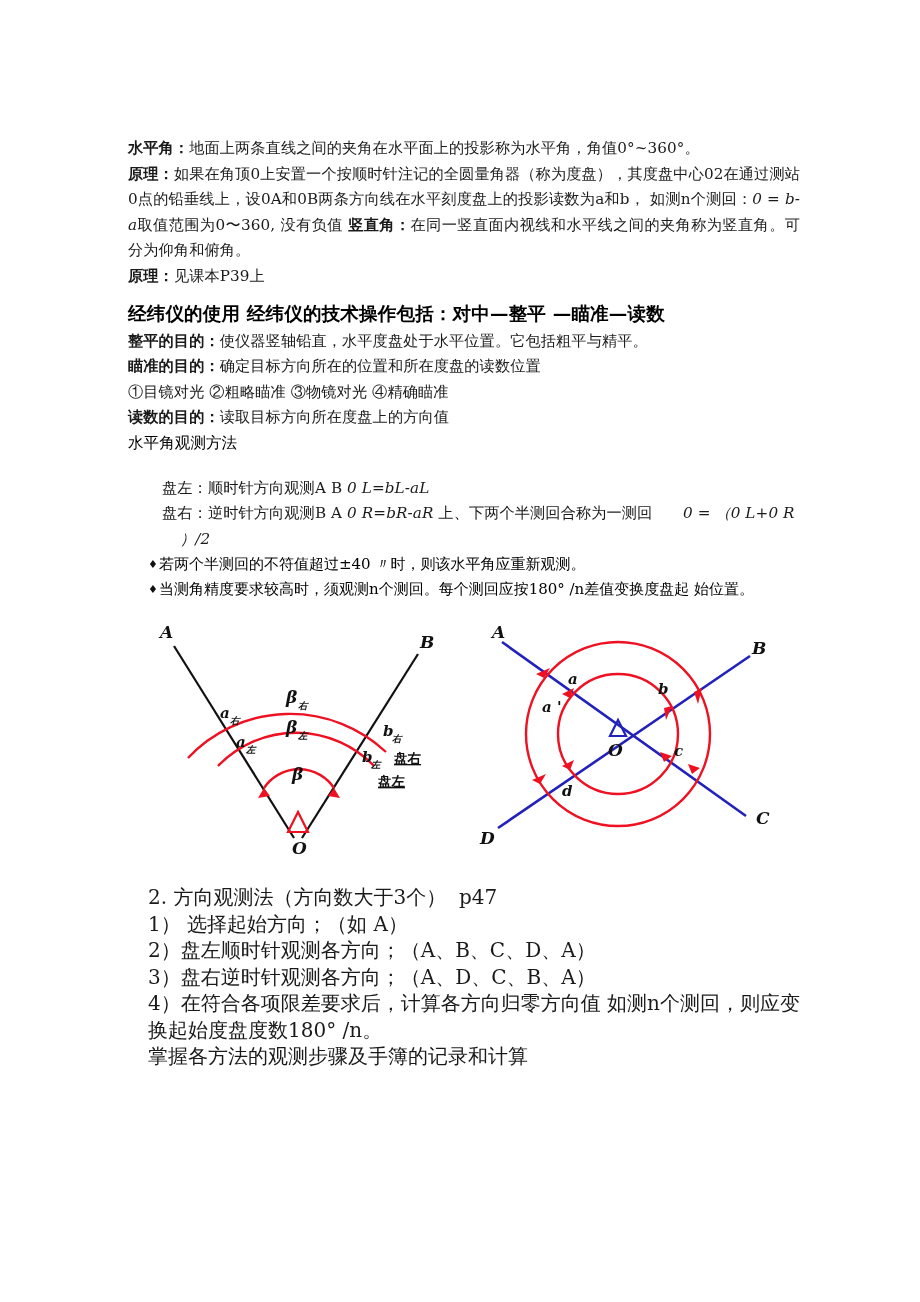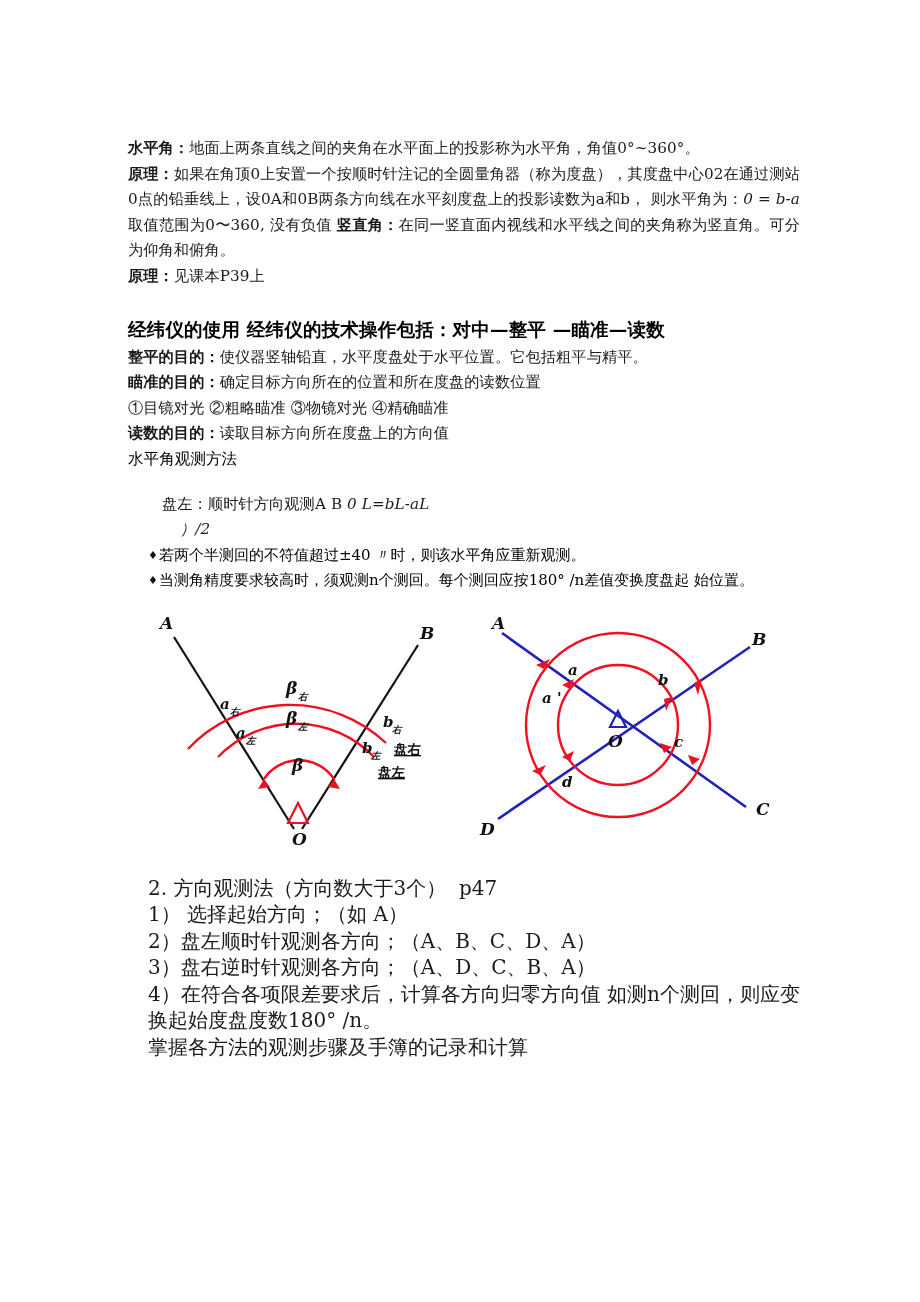--- a/index.html
+++ b/index.html
@@ -118,7 +118,7 @@
     </div>
 
     <div class="line">
-      <span class="b">原理：</span><span>如果在角顶0上安置一个按顺时针注记的全圆量角器（称为度盘），其度盘中心02在通过测站0点的铅垂线上，设0A和0B两条方向线在水平刻度盘上的投影读数为a和b，  则水平角为：</span><span class="it">0 = b-a</span><span>取值范围为0〜360, 没有负值</span> <span class="b">竖直角：</span><span>在同一竖直面内视线和水平线之间的夹角称为竖直角。可分为仰角和俯角。</span>
+      <span class="b">原理：</span><span>如果在角顶0上安置一个按顺时针注记的全圆量角器（称为度盘），其度盘中心02在通过测站0点的铅垂线上，设0A和0B两条方向线在水平刻度盘上的投影读数为a和b，  如测n个测回：</span><span class="it">0 = b-a</span><span>取值范围为0〜360, 没有负值</span> <span class="b">竖直角：</span><span>在同一竖直面内视线和水平线之间的夹角称为竖直角。可分为仰角和俯角。</span>
     </div>
 
     <div class="line">

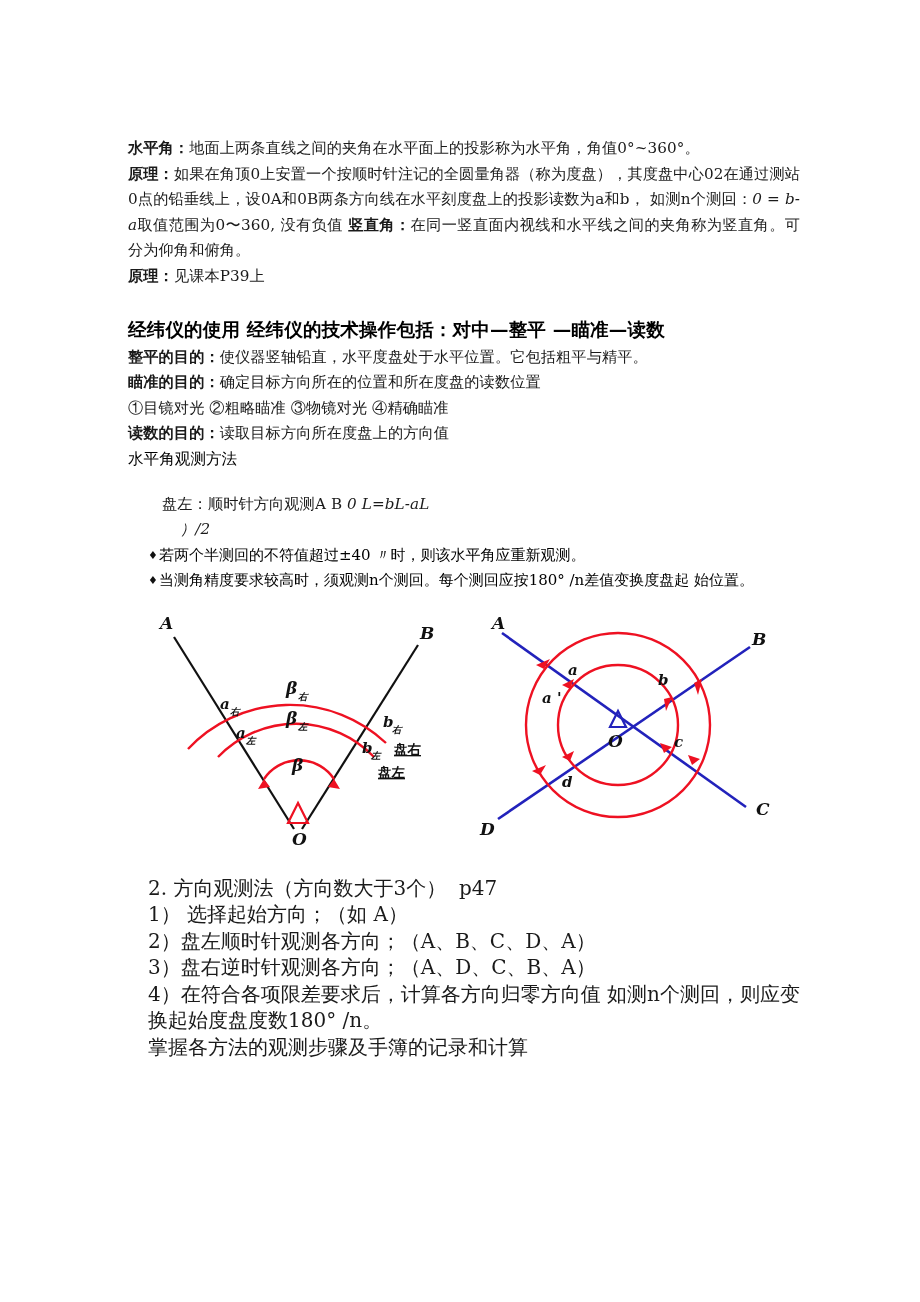--- a/index.html
+++ b/index.html
@@ -42,7 +42,7 @@
     font-size: 18.5px;
     font-weight: bold;
     line-height: 30px;
-    margin-top: 25px;
+    margin-top: 9px;
     letter-spacing: 0.2px;
     white-space: nowrap;
   }

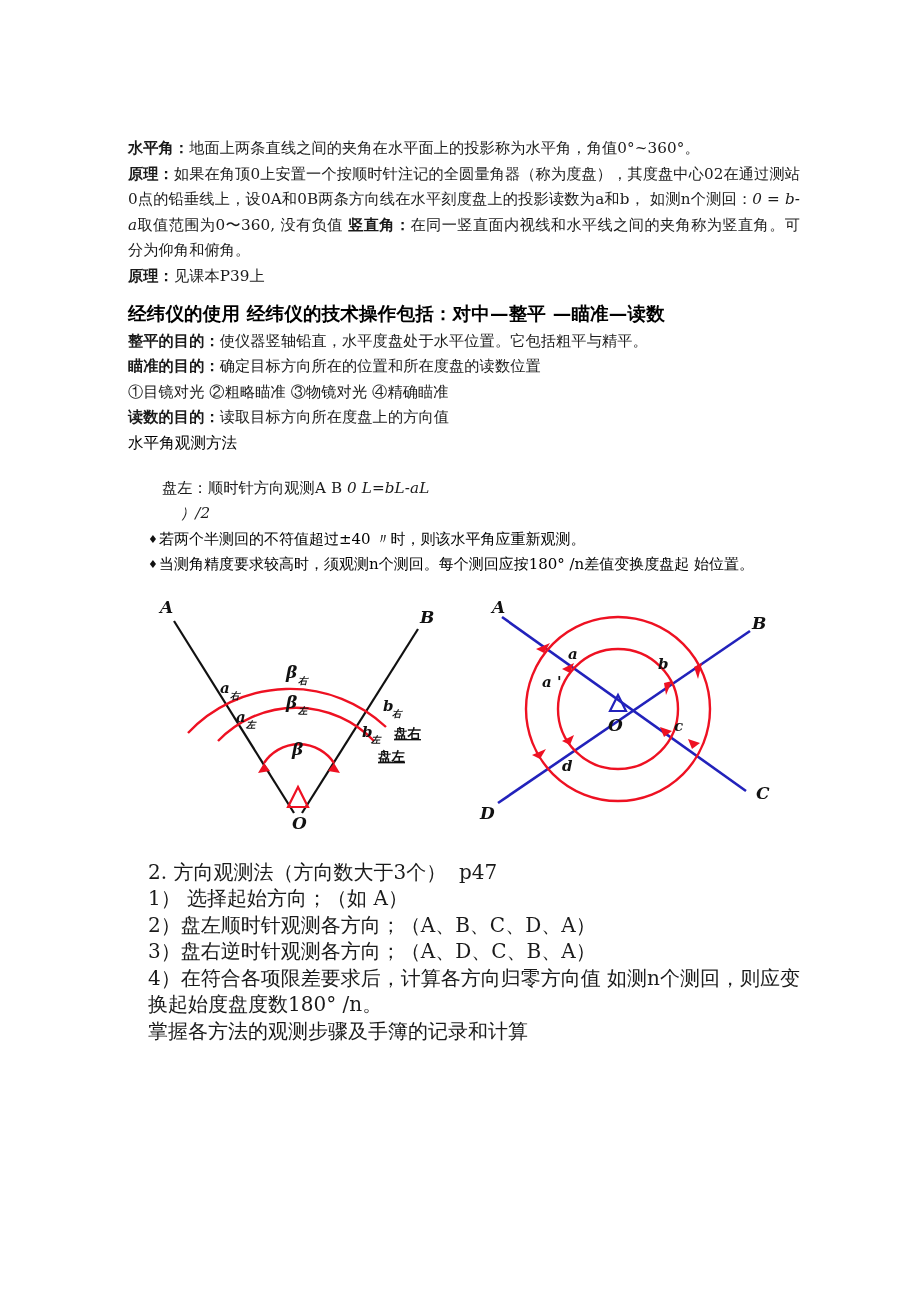--- a/index.html
+++ b/index.html
@@ -149,6 +149,9 @@
       <span>盘左：</span><span>顺时针方向观测A B </span><span class="it">0 L</span><span class="it">=bL-aL</span>
     </div>
 
+    <div class="line indent-1">
+      <span>盘右：</span><span>逆时针方向观测B A </span><span class="it">0 R</span><span class="it">=bR-aR</span><span> 上、下两个半测回合称为一测回　　</span><span class="it">0 = （0 L+0 R</span>
+    </div>
     <div class="line indent-3" style="margin-left:52px">
       <span class="it">）/2</span>
     </div>

